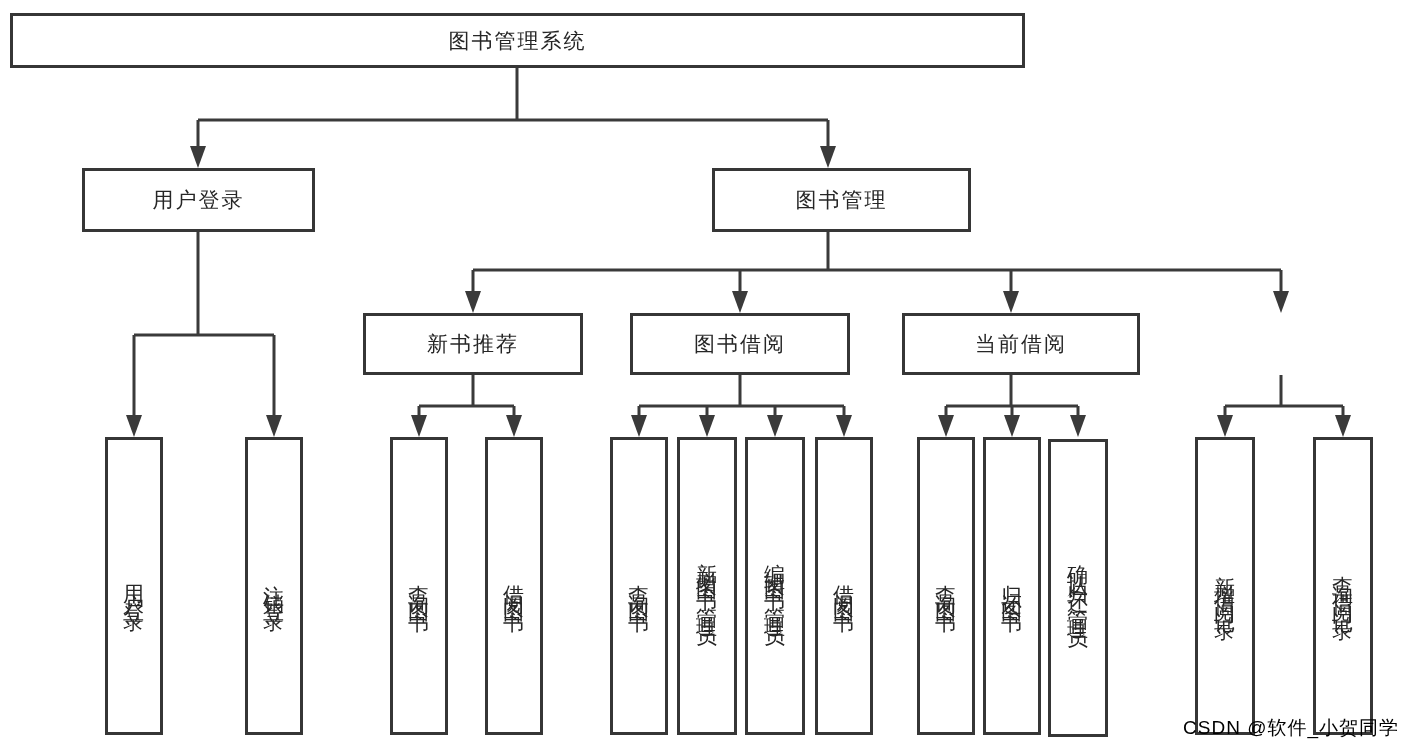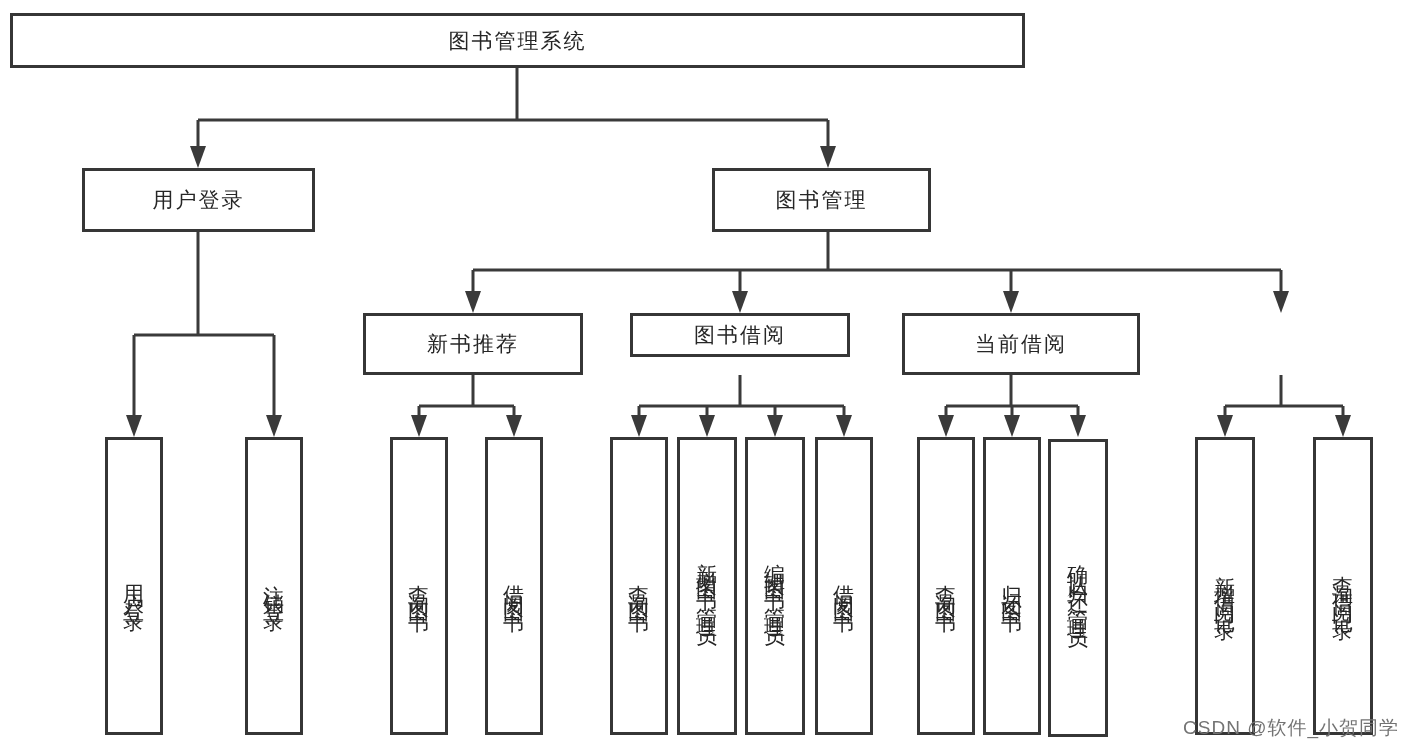--- a/index.html
+++ b/index.html
@@ -111,7 +111,7 @@
   <div class="node h" style="left:82px;top:168px;width:233px;height:64px">
     <span>用户登录</span>
   </div>
-  <div class="node h" style="left:712px;top:168px;width:219px;height:64px">
+  <div class="node h" style="left:712px;top:168px;width:259px;height:64px">
     <span>图书管理</span>
   </div>
 

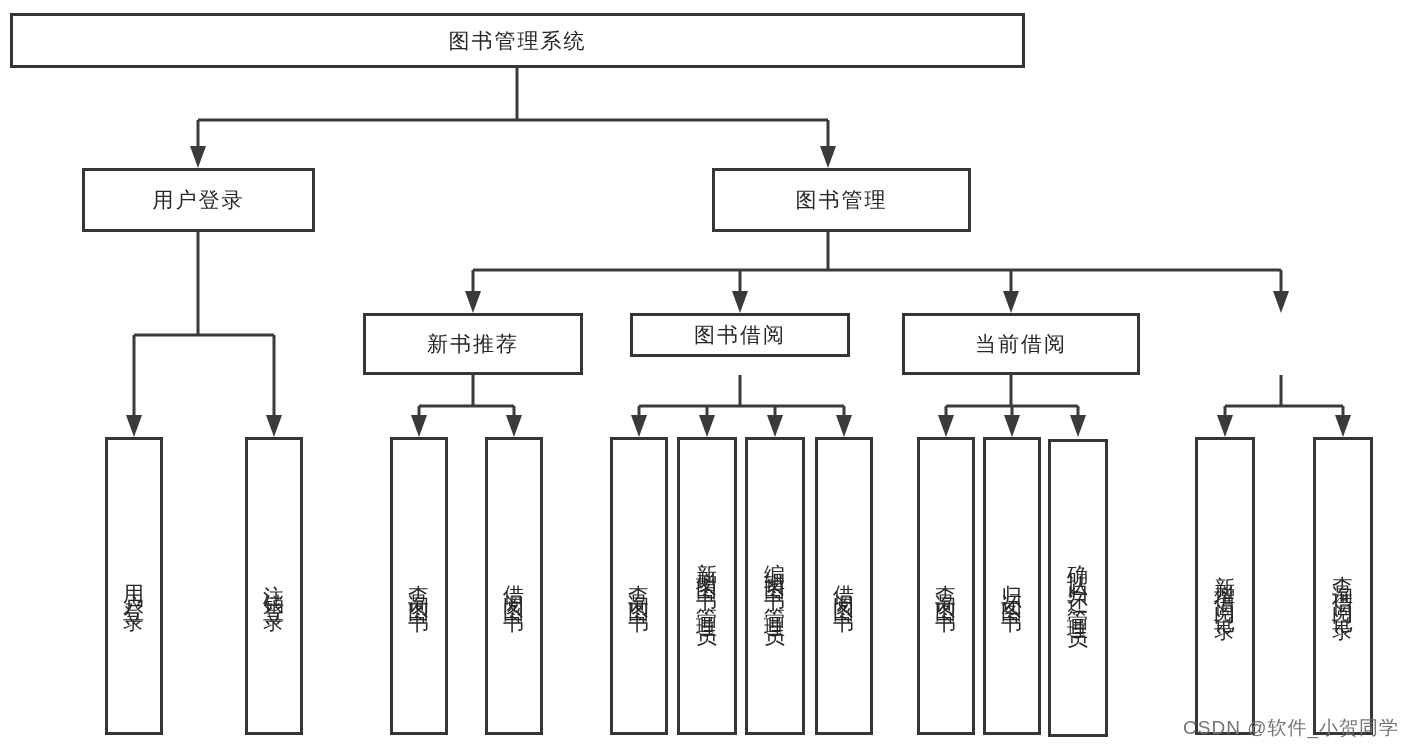--- a/index.html
+++ b/index.html
@@ -118,7 +118,7 @@
   <div class="node h" style="left:363px;top:313px;width:220px;height:62px">
     <span>新书推荐</span>
   </div>
-  <div class="node h" style="left:630px;top:313px;width:220px;height:44px">
+  <div class="node h" style="left:630px;top:313px;width:220px;height:62px">
     <span>图书借阅</span>
   </div>
   <div class="node h" style="left:902px;top:313px;width:238px;height:62px">

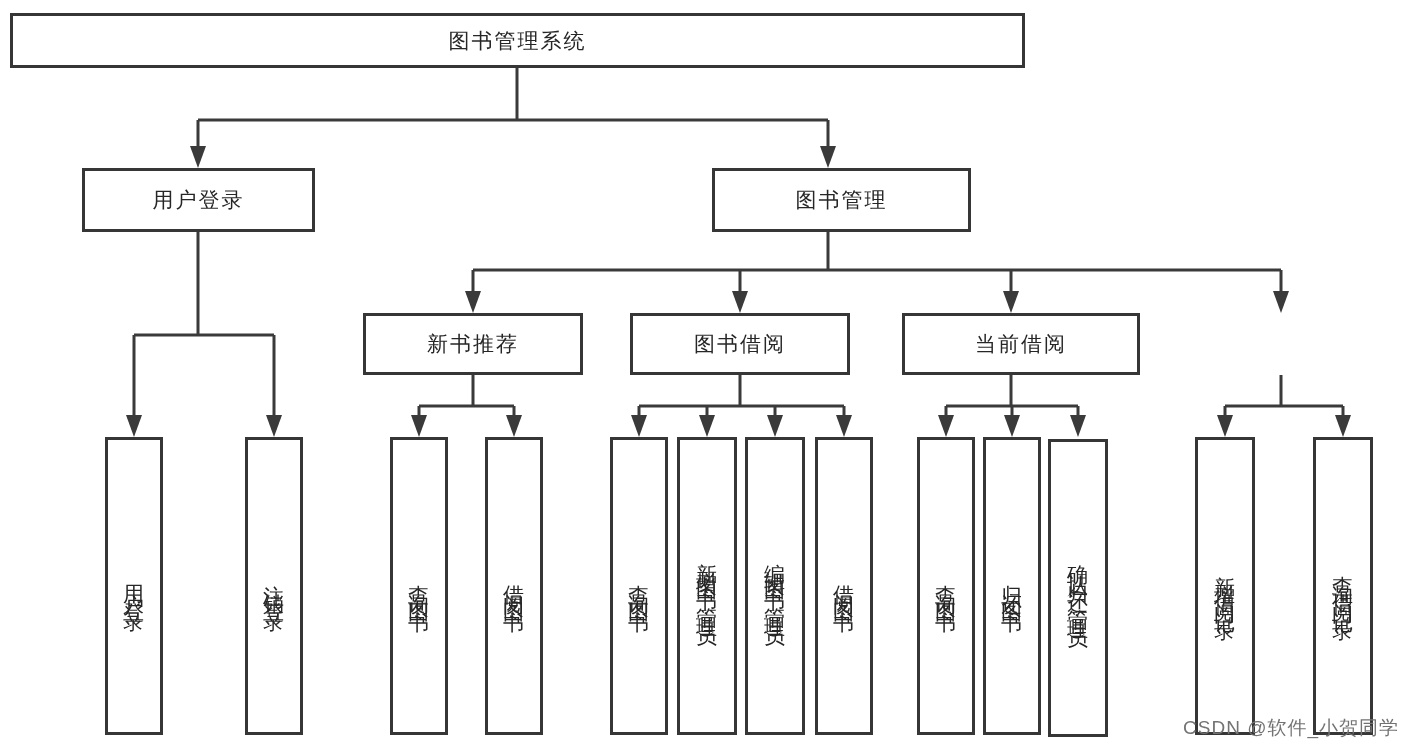--- a/index.html
+++ b/index.html
@@ -43,7 +43,7 @@
     right: 6px;
     bottom: 6px;
     font-size: 19px;
-    color: #737373;
+    color: #000000;
     letter-spacing: 1px;
     z-index: 5;
     white-space: nowrap;

